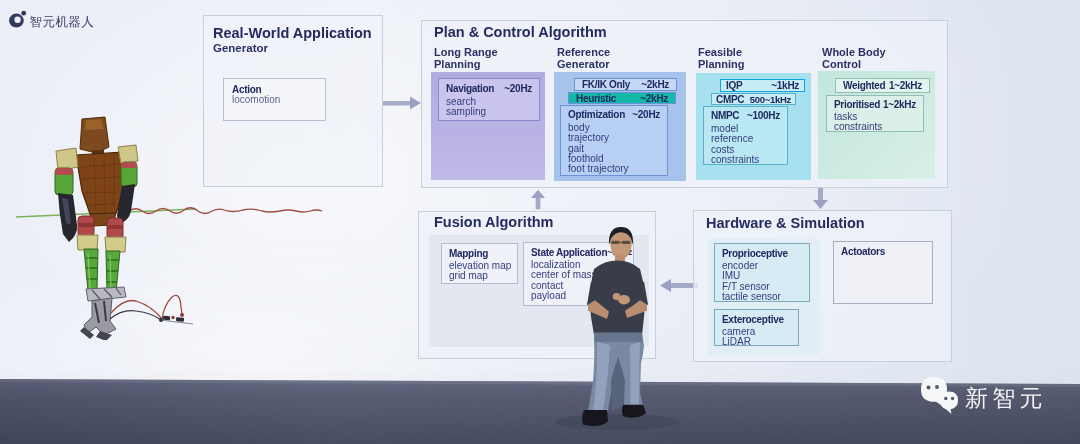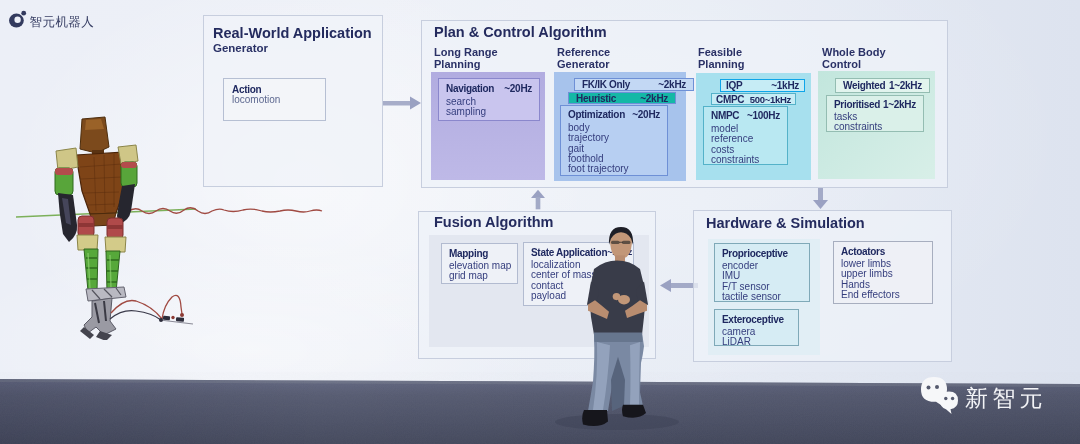--- a/index.html
+++ b/index.html
@@ -60,7 +60,7 @@
 </div>
 
 <div class="box" style="left:554px;top:72px;width:132px;height:109px;background:#a7c3ec;"></div>
-<div class="sb" style="left:574px;top:78px;width:120px;height:13px;border:1px solid #6e90d6;background:#c3d8f4;padding:0 7px;">
+<div class="sb" style="left:574px;top:78px;width:103px;height:13px;border:1px solid #6e90d6;background:#c3d8f4;padding:0 7px;">
   <div class="hd" style="line-height:12px;">
         <span>FK/IK Only</span>
         <span>~2kHz</span>

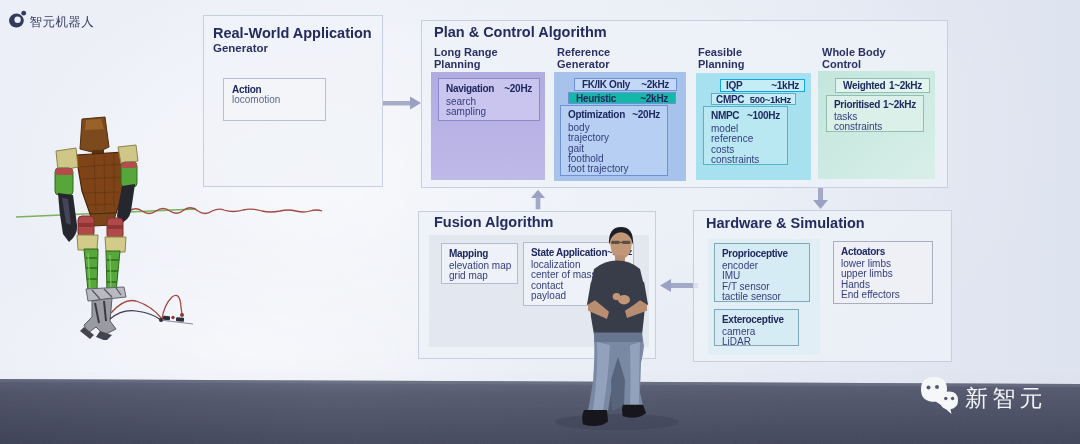--- a/index.html
+++ b/index.html
@@ -168,7 +168,6 @@
     <div class="hd">
           <span>Actoators</span>
         </div>
-    <div class="ls" style="margin-top:2px;">lower limbs<br>upper limbs<br>Hands<br>End effectors</div>
   </div>
 </div>
 

